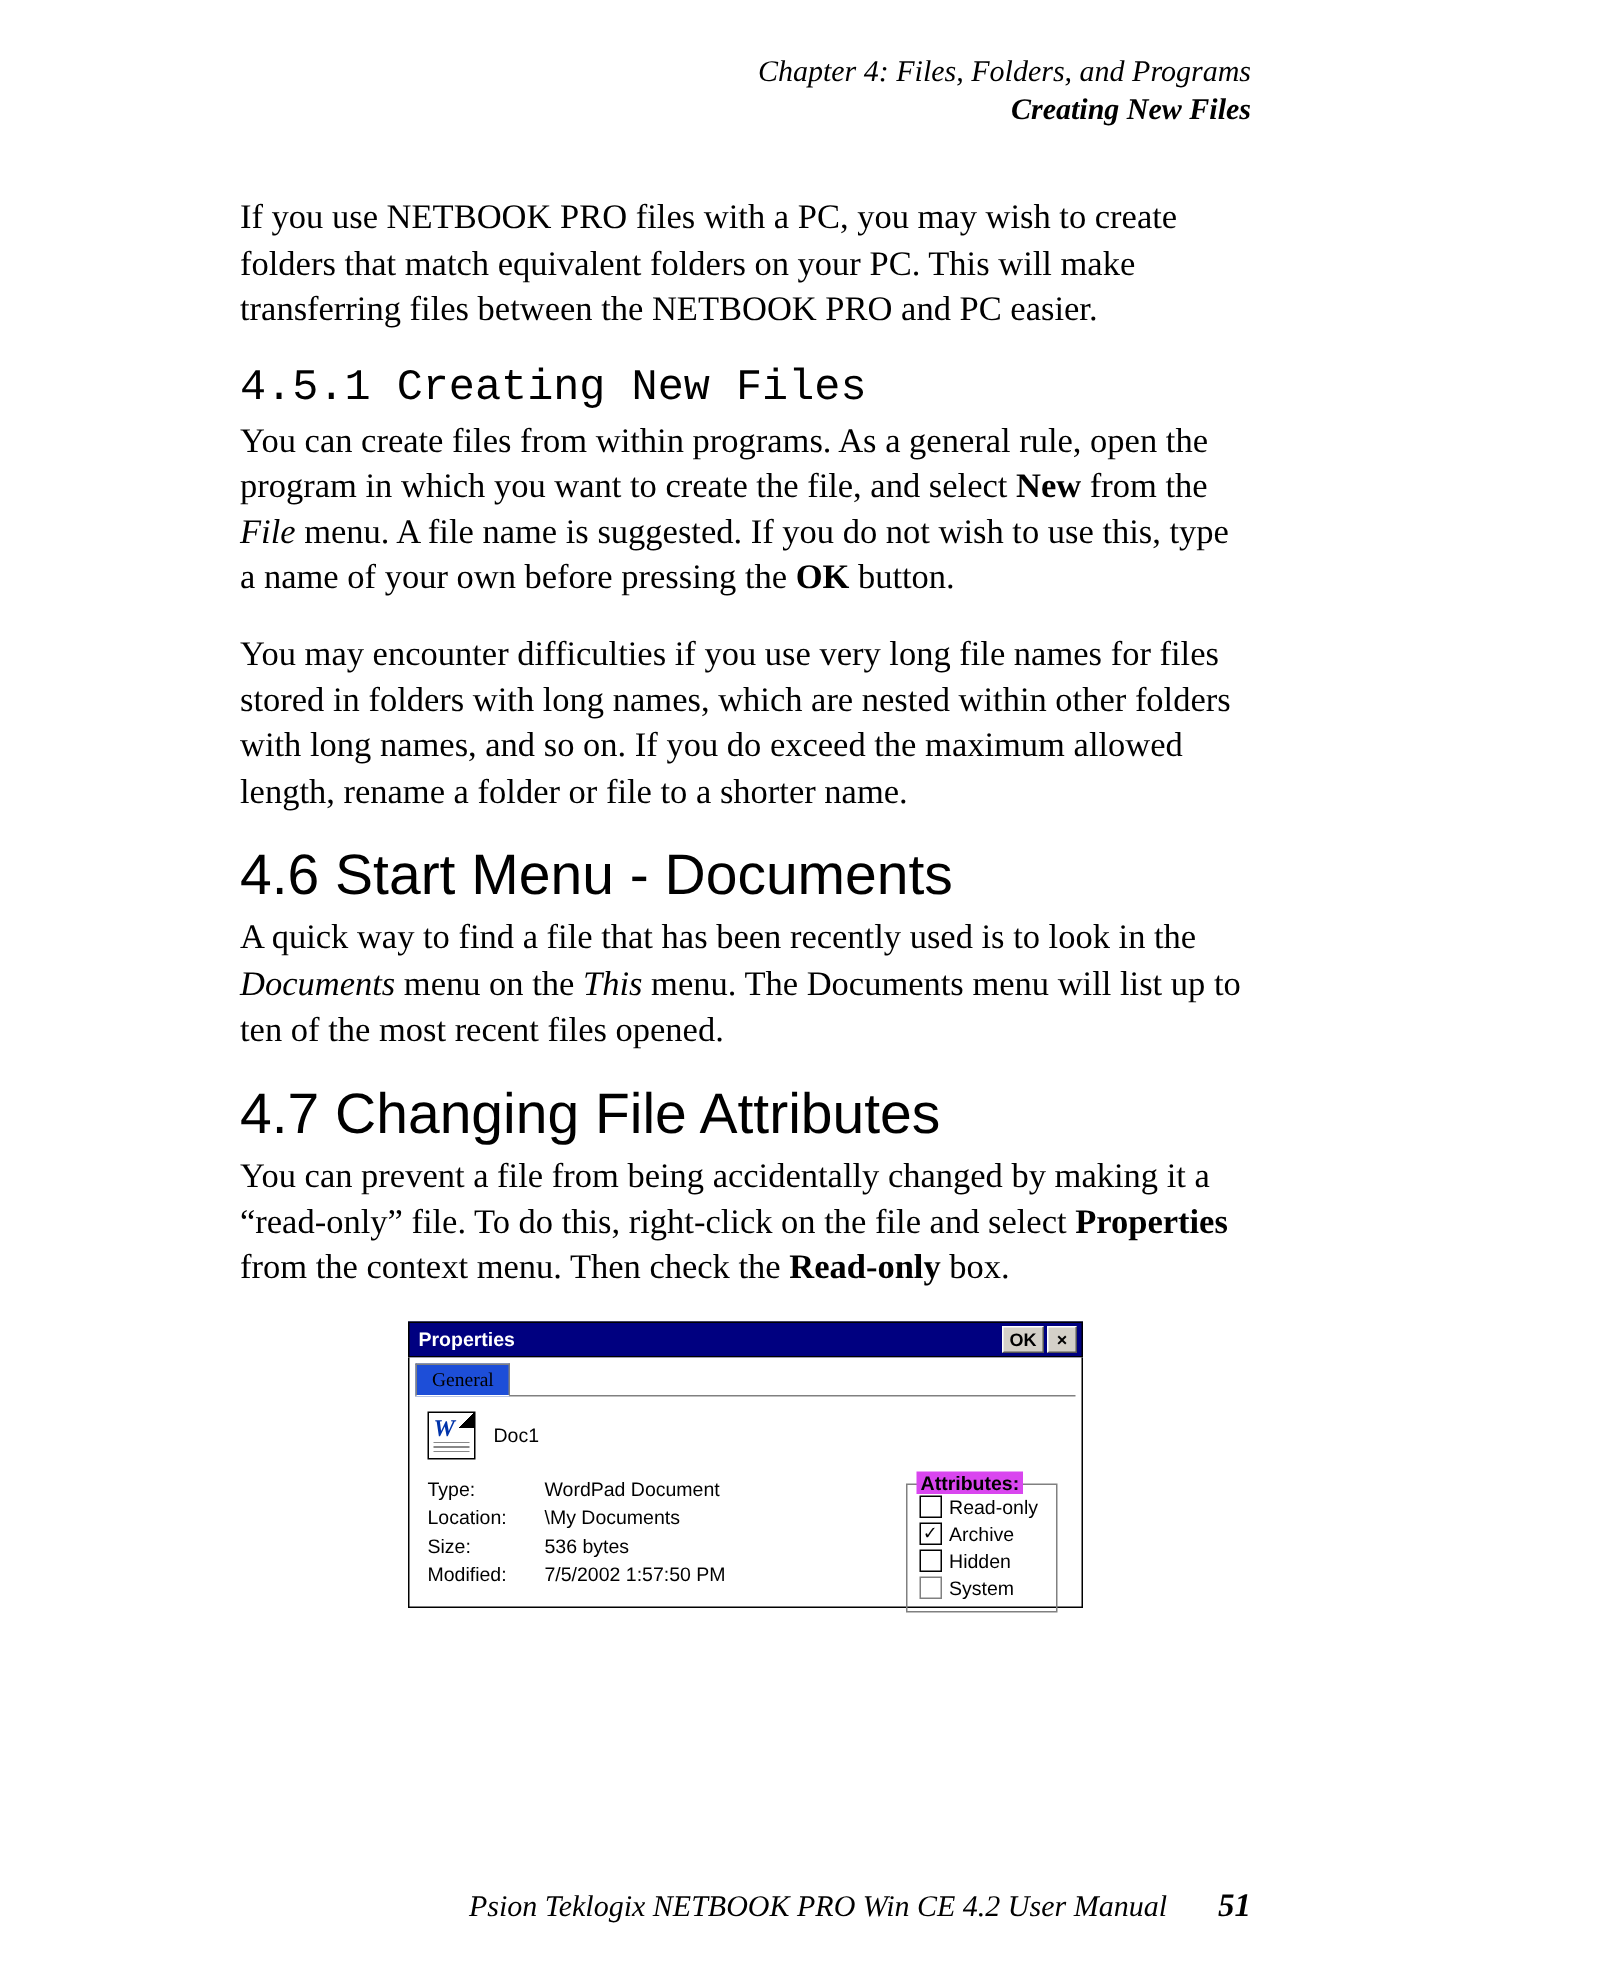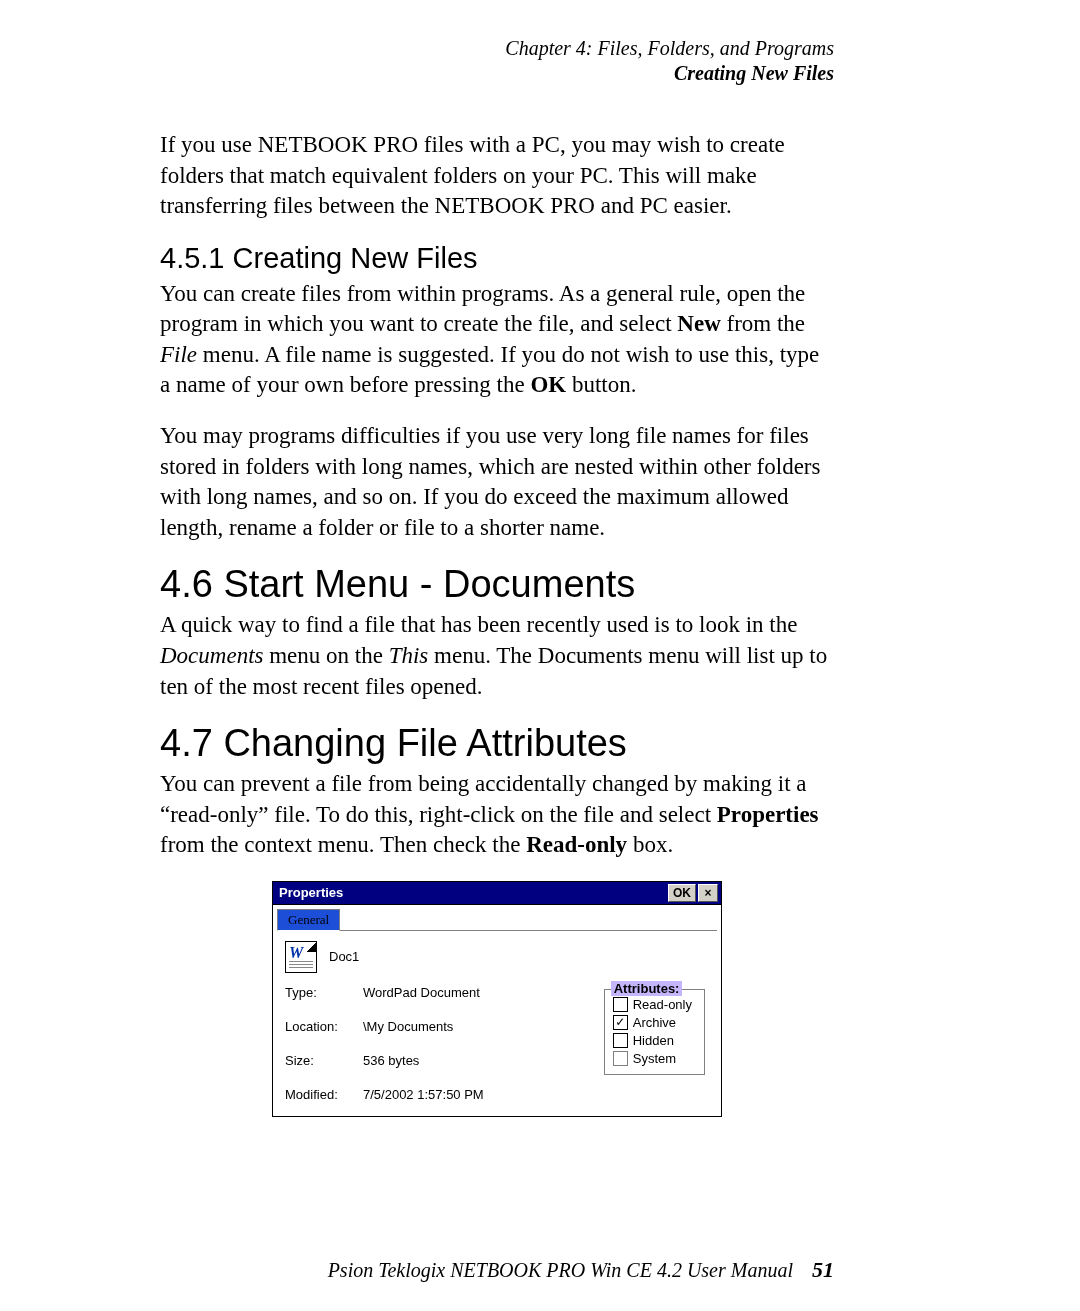--- a/index.html
+++ b/index.html
@@ -46,7 +46,7 @@
     margin: 4px 0 4px 0;
   }
   h3.subsect {
-    font-family: Liberation Sans, sans-serif;
+    font-family: Liberation Mono, monospace;
     font-stretch: condensed;
     font-weight: 400;
     font-size: 29px;

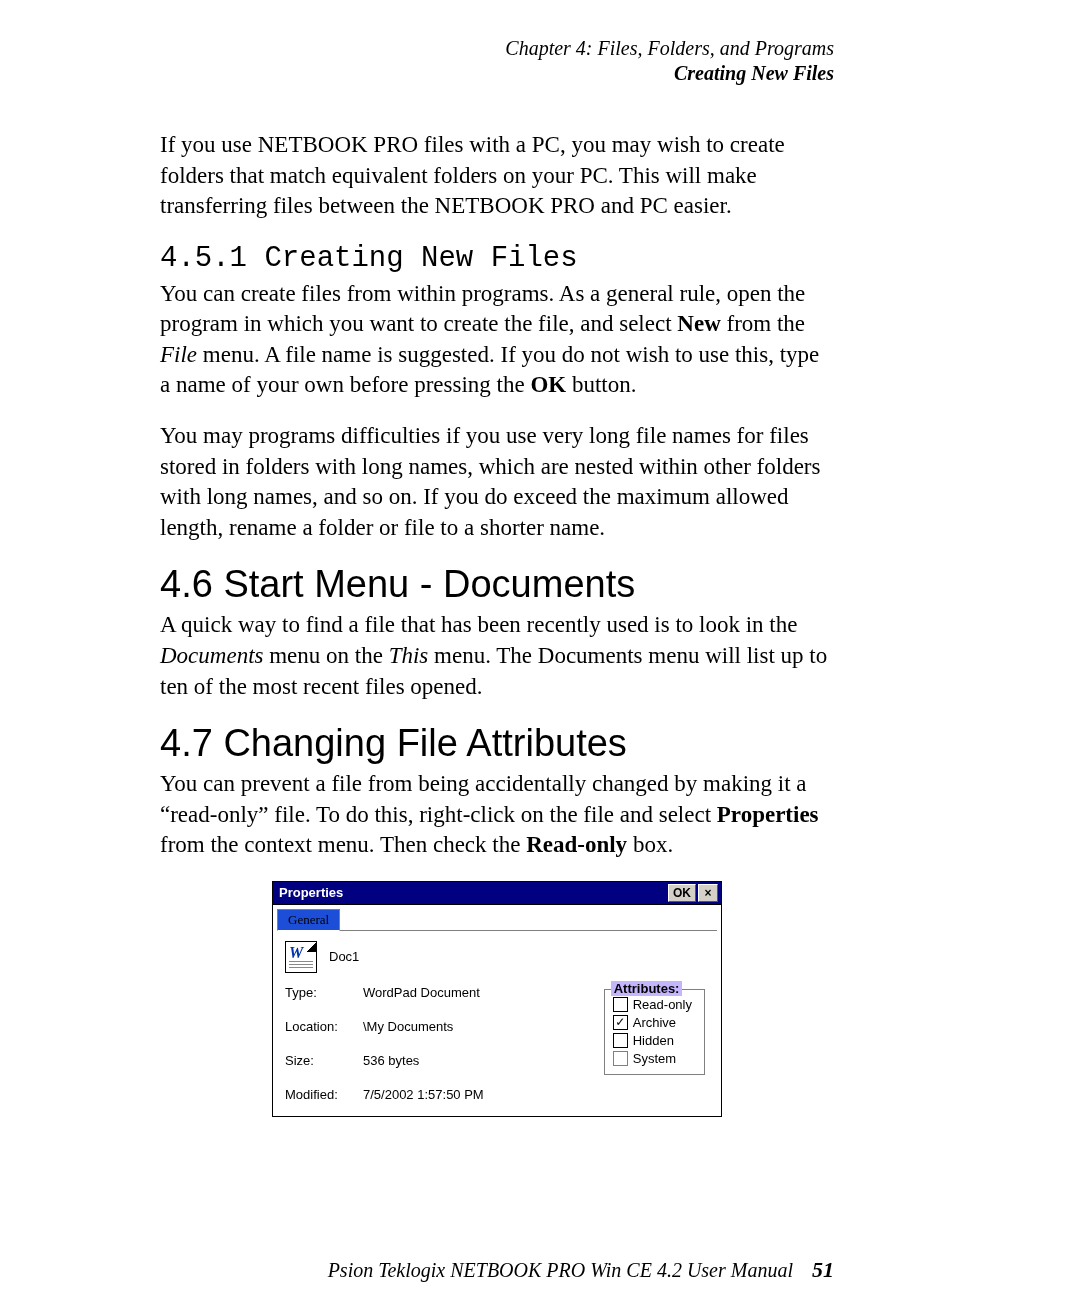--- a/index.html
+++ b/index.html
@@ -231,7 +231,7 @@
     <span>You can create files from within programs. As a general rule, open the program in which you want to create the file, and select </span><span class="bold">New</span><span> from the </span><span class="ital">File</span><span> menu. A file name is suggested. If you do not wish to use this, type a name of your own before pressing the </span><span class="bold">OK</span><span> button.</span>
   </p>
 
-  <p class="body-text">You may programs difficulties if you use very long file names for files stored in folders with long names, which are nested within other folders with long names, and so on. If you do exceed the maximum allowed length, rename a folder or file to a shorter name.</p>
+  <p class="body-text">You may encounter difficulties if you use very long file names for files stored in folders with long names, which are nested within other folders with long names, and so on. If you do exceed the maximum allowed length, rename a folder or file to a shorter name.</p>
 
   <h2 class="sect">4.6  Start Menu - Documents</h2>
   <p class="body-text">

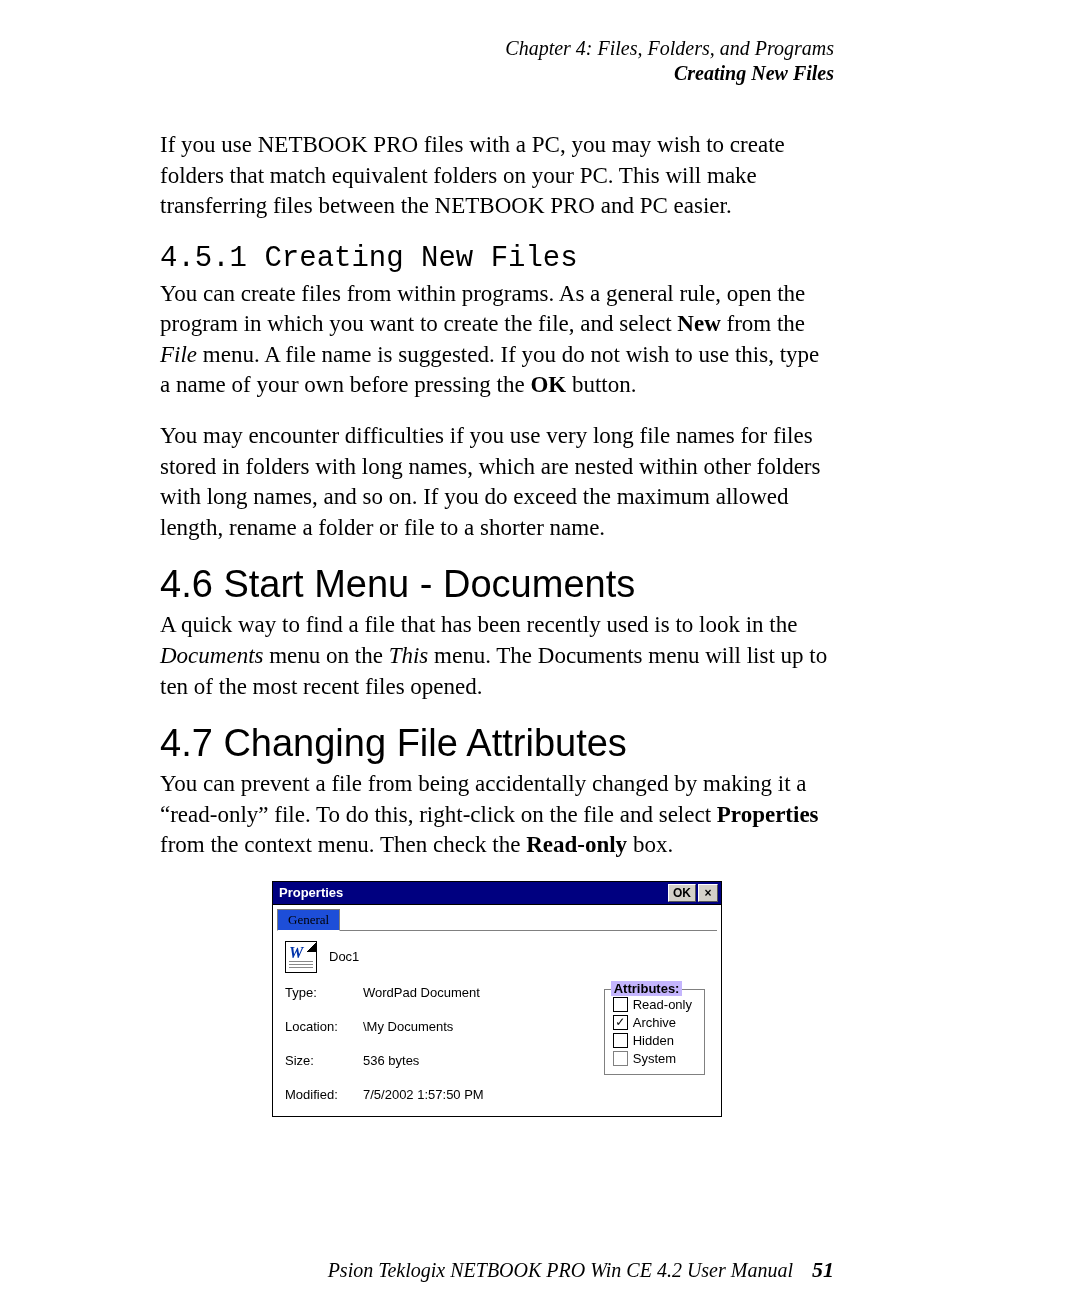--- a/index.html
+++ b/index.html
@@ -159,7 +159,7 @@
   .info-grid {
     display: grid;
     grid-template-columns: 78px auto;
-    row-gap: 19px;
+    row-gap: 4px;
     font-size: 13px;
   }
   .fieldset {

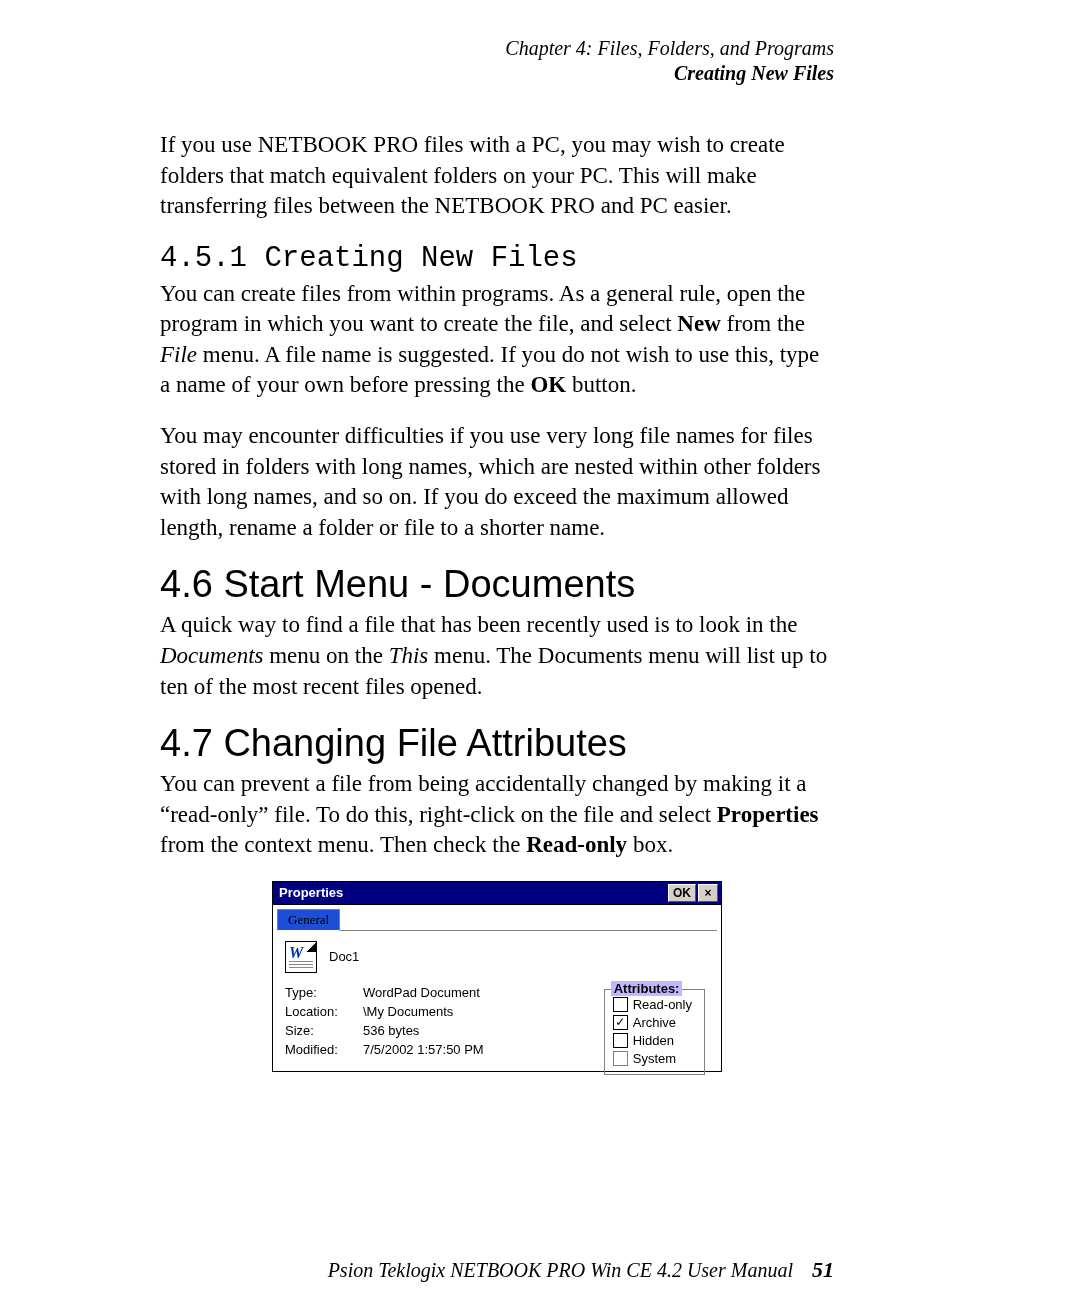--- a/index.html
+++ b/index.html
@@ -174,7 +174,7 @@
     position: absolute;
     top: -9px;
     left: 6px;
-    background: #c4b5fd;
+    background: #d946ef;
     padding: 0 3px;
     font-weight: bold;
   }

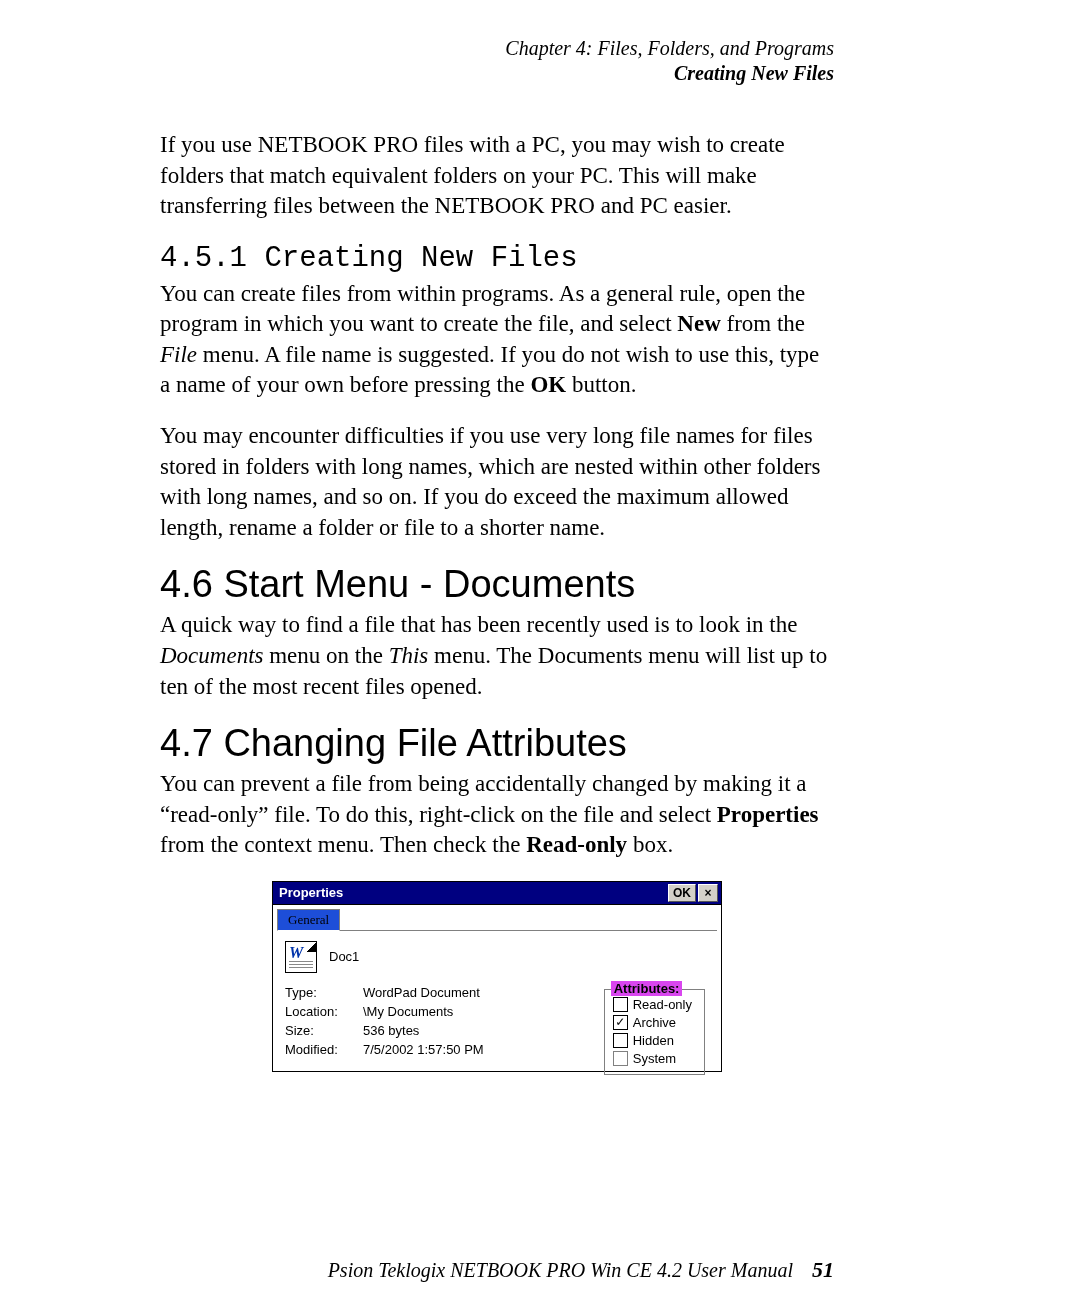--- a/index.html
+++ b/index.html
@@ -205,7 +205,7 @@
     display: flex;
     justify-content: flex-end;
     align-items: baseline;
-    gap: 19px;
+    gap: 34px;
     font-style: italic;
     font-size: 20px;
   }

